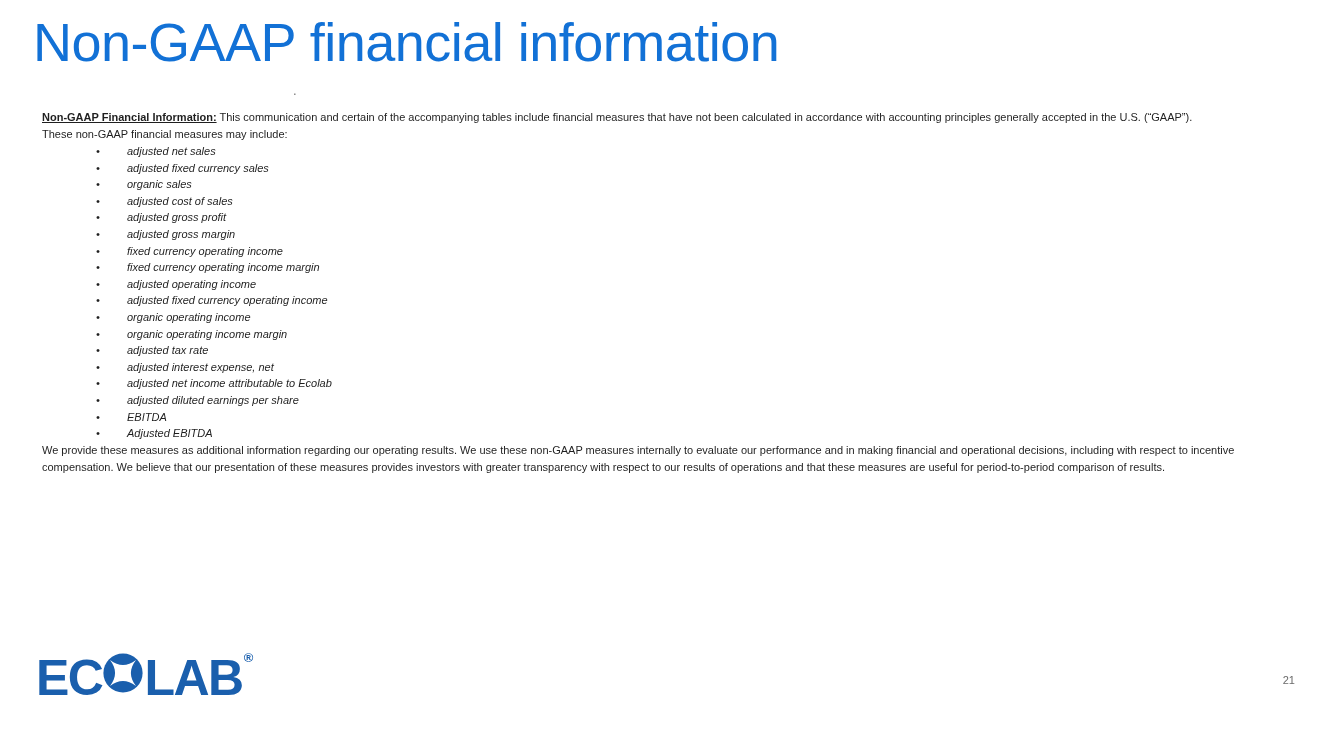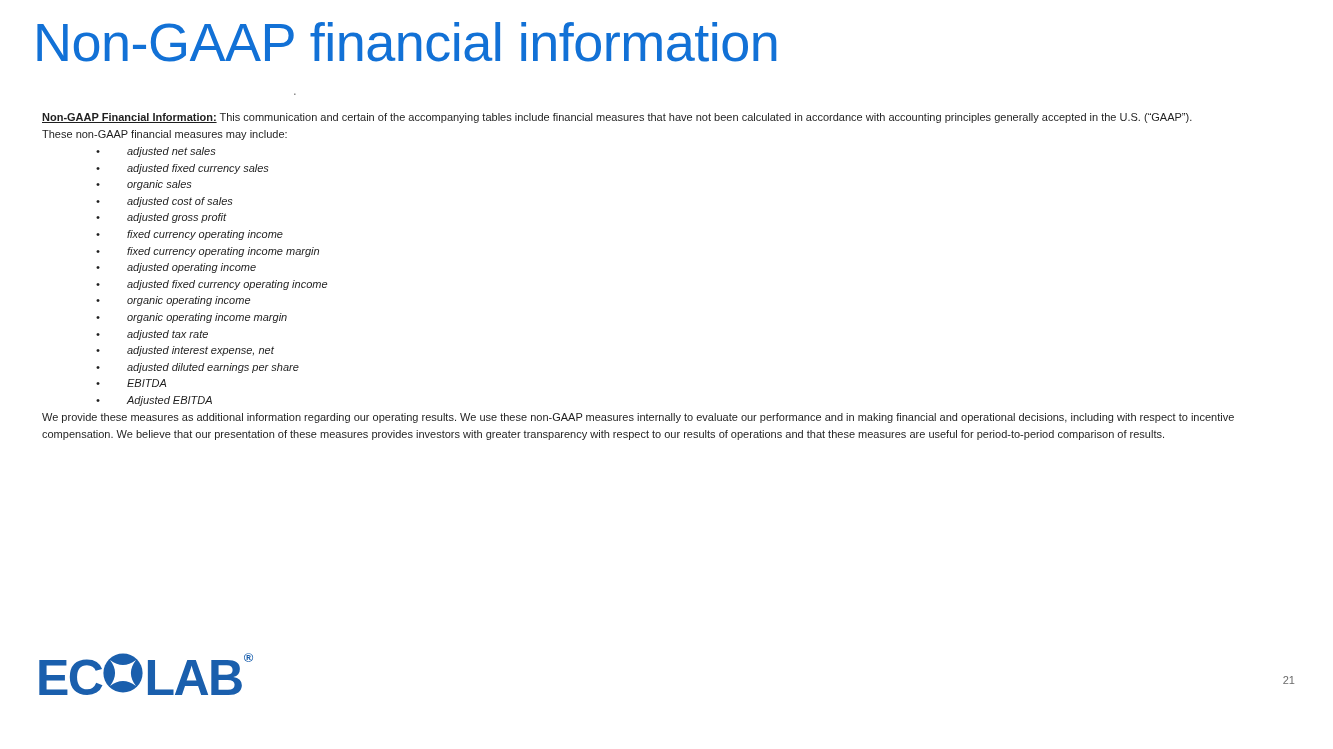--- a/index.html
+++ b/index.html
@@ -121,6 +121,7 @@
         <li>organic sales</li>
         <li>adjusted cost of sales</li>
         <li>adjusted gross profit</li>
+        <li>adjusted gross margin</li>
         <li>fixed currency operating income</li>
         <li>fixed currency operating income margin</li>
         <li>adjusted operating income</li>

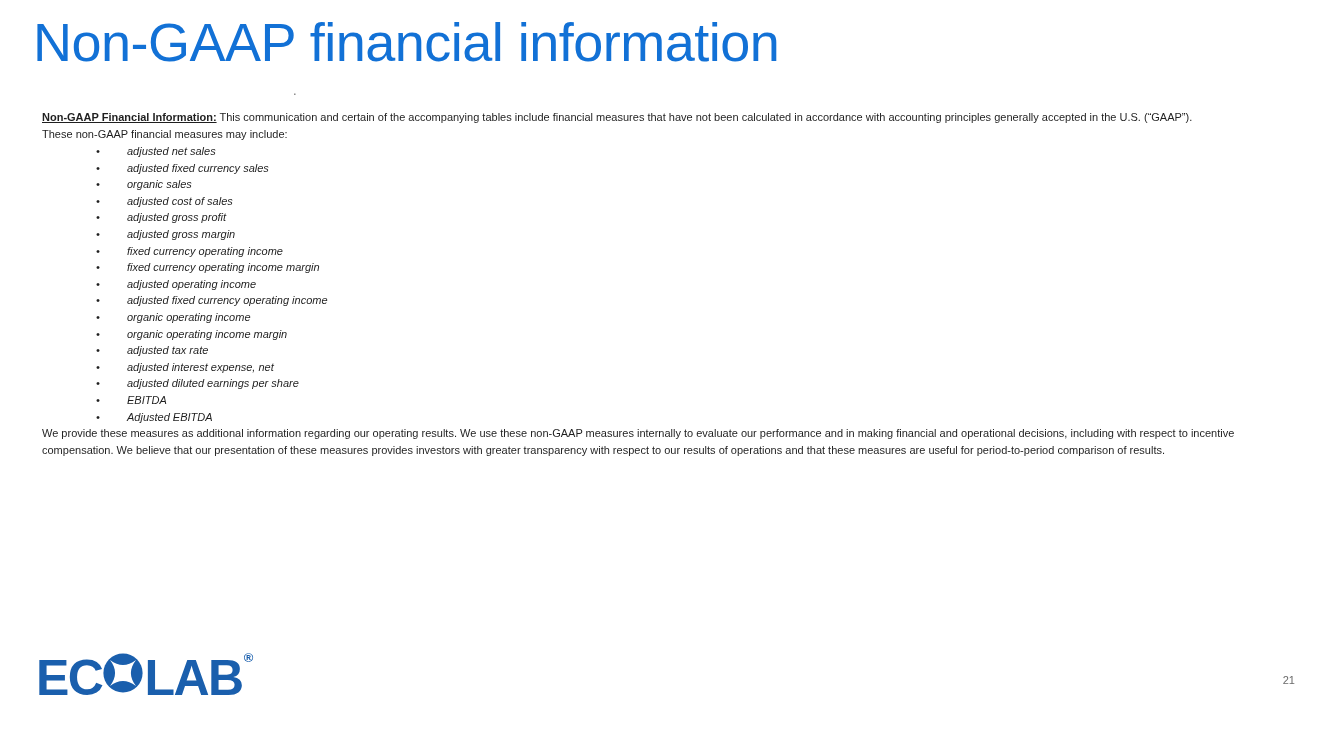--- a/index.html
+++ b/index.html
@@ -130,6 +130,7 @@
         <li>organic operating income margin</li>
         <li>adjusted tax rate</li>
         <li>adjusted interest expense, net</li>
+        <li>adjusted net income attributable to Ecolab</li>
         <li>adjusted diluted earnings per share</li>
         <li>EBITDA</li>
         <li>Adjusted EBITDA</li>

